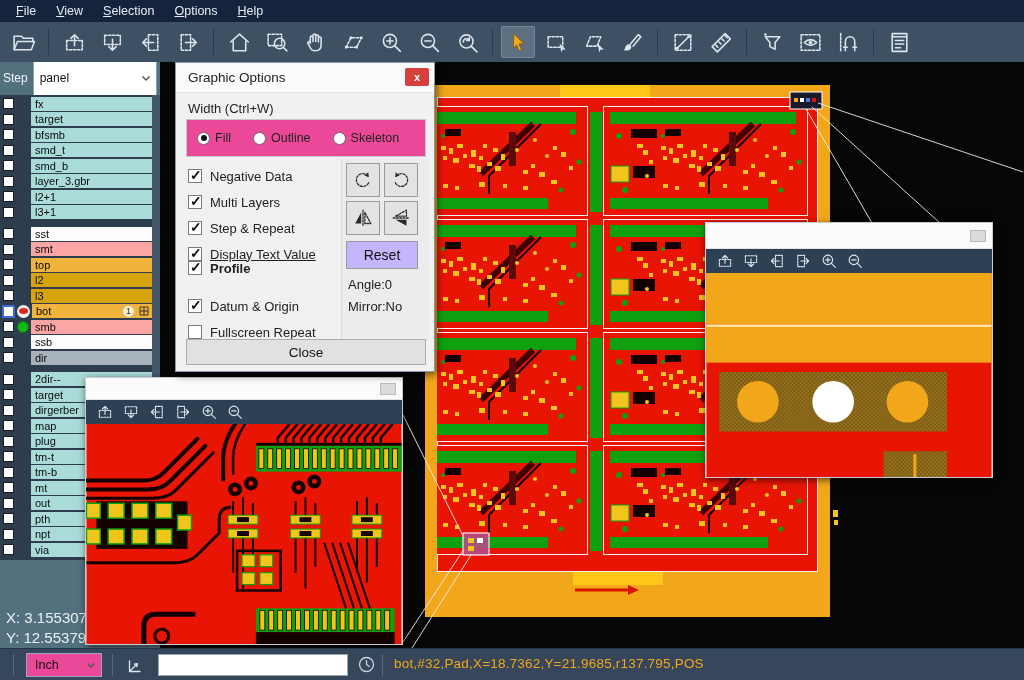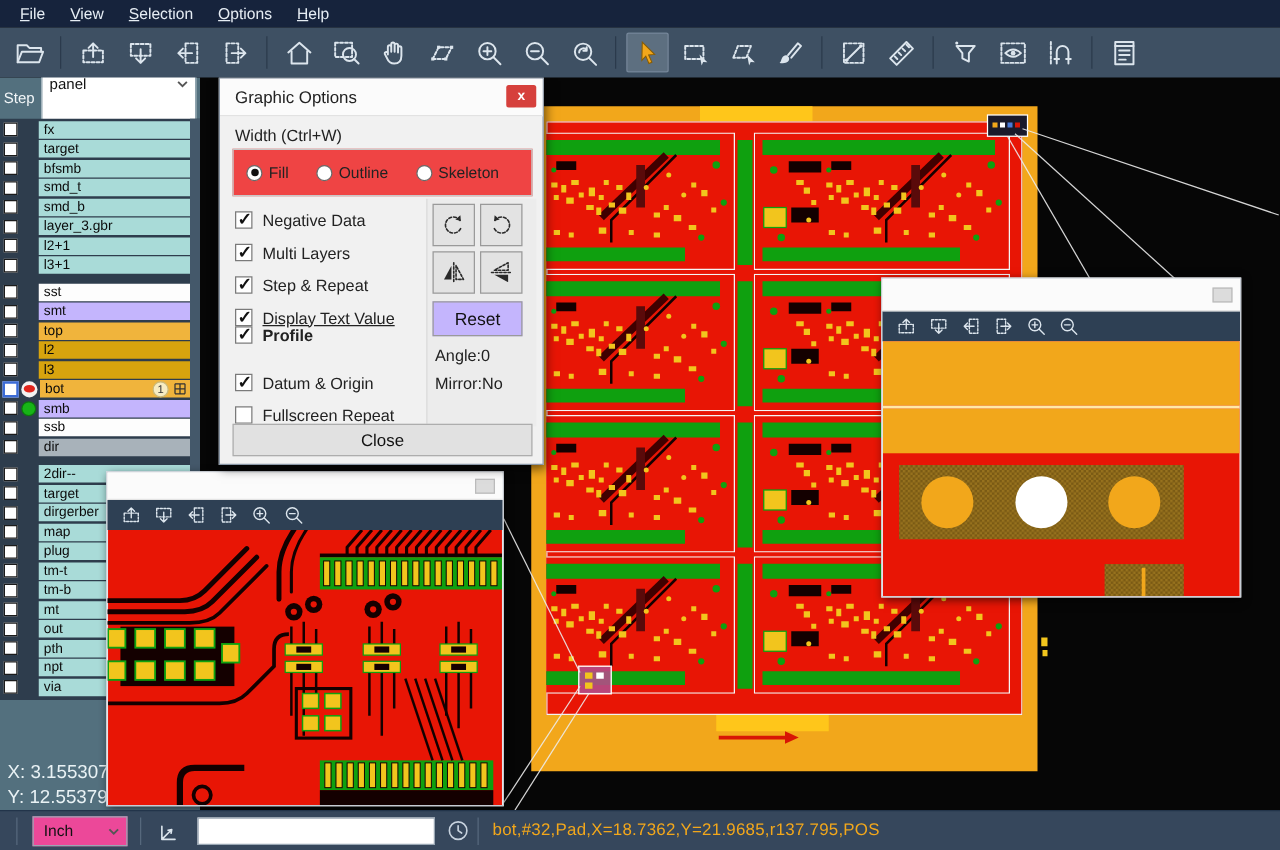--- a/index.html
+++ b/index.html
@@ -20,7 +20,7 @@
   .sidebar{left:0;top:62px;width:160px;height:586px;background:#53707E;z-index:5;}
   .stepbar{position:absolute;left:0;top:4px;width:160px;height:24px;display:flex;align-items:center;}
   .steplabel{color:#F2F6F8;font-size:12px;margin:0 5px 0 3px;}
-  .stepselect{flex:1;height:38px;background:#FFFFFF;border:1px solid #8FA3AE;display:flex;align-items:flex-start;margin-right:3px;}
+  .stepselect{flex:1;height:38px;background:#FFFFFF;border:1px solid #8FA3AE;display:flex;align-items:center;margin-right:3px;}
   .stepselect .val{flex:1;font-size:12px;color:#111;padding-left:6px;}
   .chev{width:14px;height:14px;margin-right:3px;}
   .layer-list{position:absolute;left:0;top:33px;width:160px;background:#2E3D4D;padding:1px 0 2px 0;}

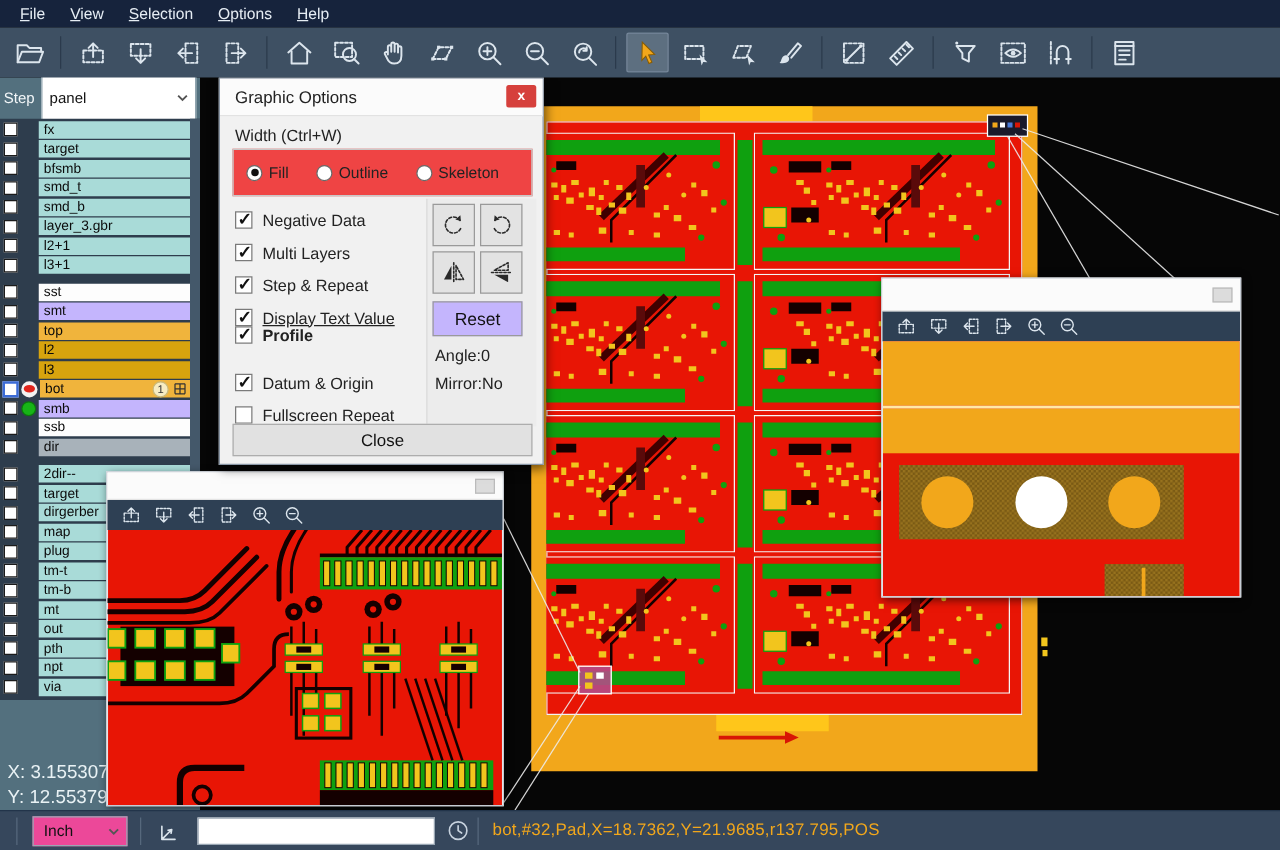--- a/index.html
+++ b/index.html
@@ -51,7 +51,7 @@
   .dlg-title span{font-size:13.5px;color:#222;margin-left:12px;}
   .dlg-close{position:absolute;right:5px;top:5px;width:24px;height:18px;background:#D6403C;color:#fff;font-size:11px;font-weight:bold;display:flex;align-items:center;justify-content:center;border-radius:2px;}
   .dlg-widthlabel{position:absolute;left:12px;top:38px;font-size:13px;color:#222;}
-  .groupbox{position:absolute;left:10px;top:56px;width:240px;height:38px;background:#ef4444;border:1px solid #C8C8C8;display:flex;align-items:center;}
+  .groupbox{position:absolute;left:10px;top:56px;width:240px;height:38px;background:#ec4899;border:1px solid #C8C8C8;display:flex;align-items:center;}
   .radio{display:flex;align-items:center;font-size:12.5px;color:#222;}
   .rb{width:13px;height:13px;border:1px solid #6a6a6a;border-radius:50%;background:#fff;margin-right:5px;position:relative;}
   .rb.on::after{content:"";position:absolute;left:2.5px;top:2.5px;width:6px;height:6px;border-radius:50%;background:#111;}

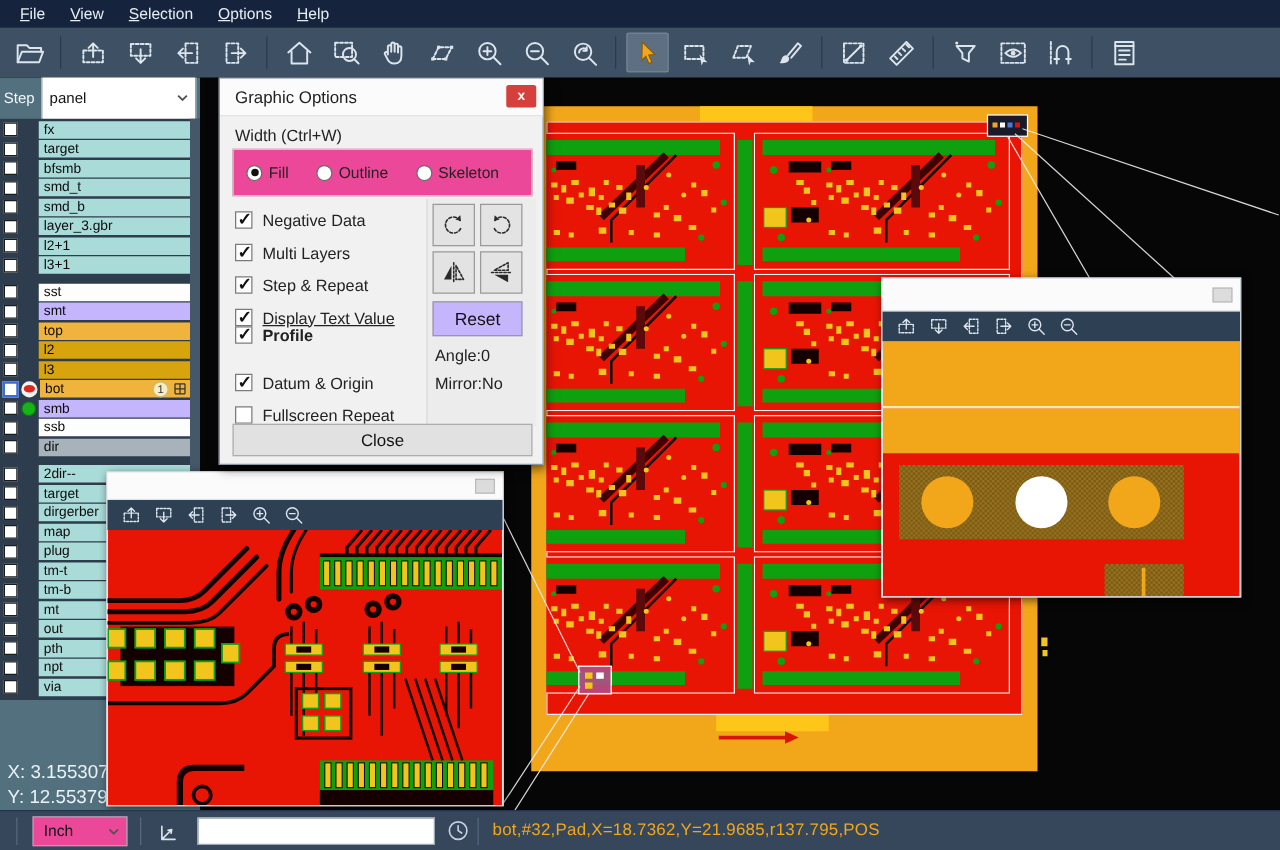--- a/index.html
+++ b/index.html
@@ -35,7 +35,7 @@
   .layer-label{flex:1;height:14px;margin-right:8px;font-size:11px;color:#0b0b0b;line-height:14px;padding-left:4px;display:flex;align-items:center;}
   .lbl-teal{background:#A9DBD8;}
   .lbl-white{background:#FDFDFD;}
-  .lbl-green{background:#c4b5fd;}
+  .lbl-green{background:#fca5a5;}
   .lbl-orange{background:#F0B43C;}
   .lbl-gold{background:#D7A40E;}
   .lbl-gray{background:#A8B2BA;}

